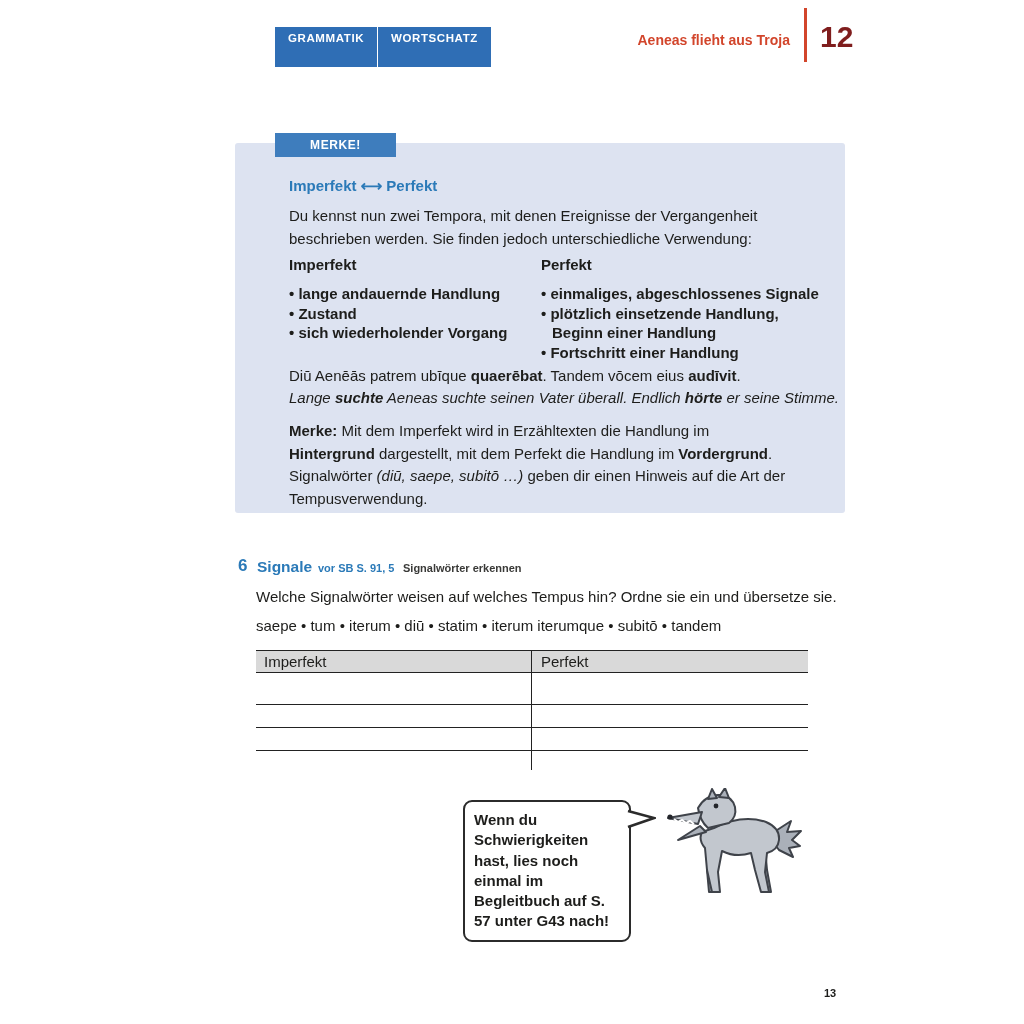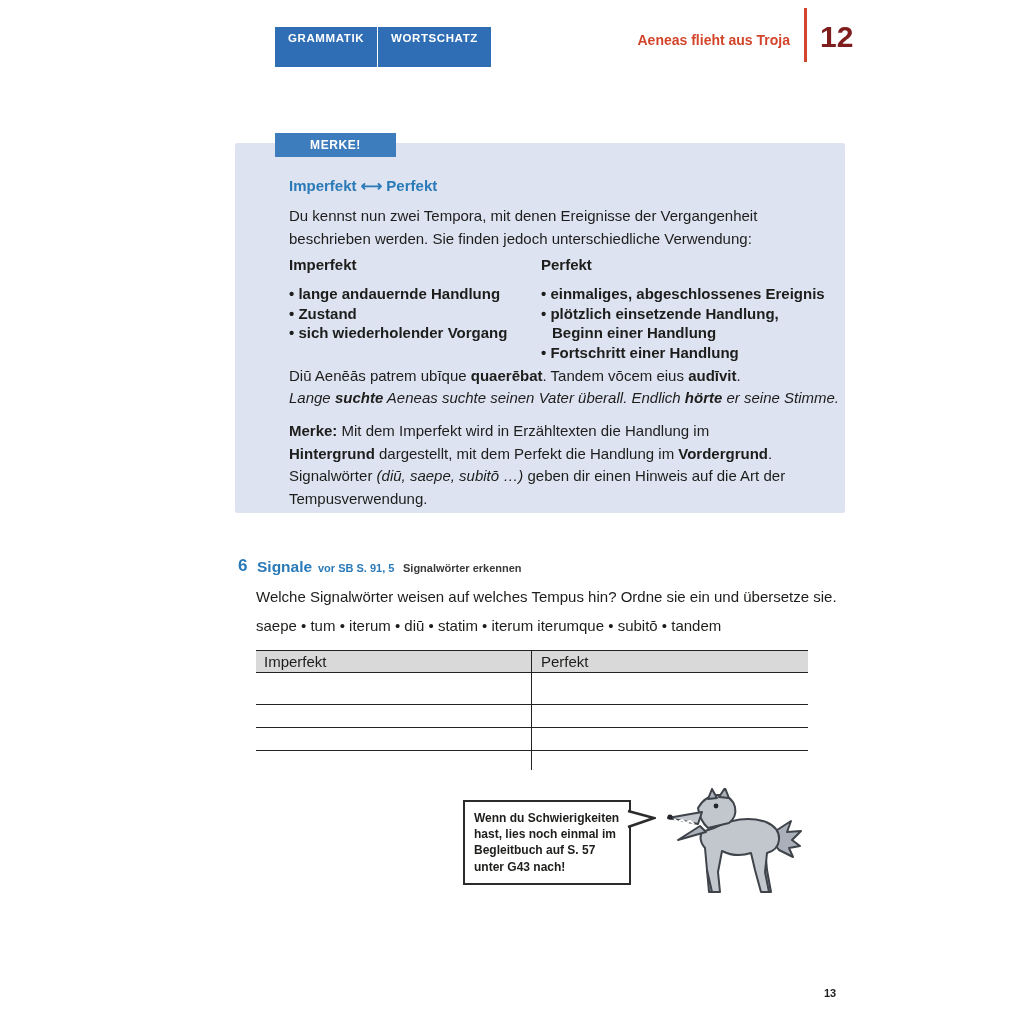--- a/index.html
+++ b/index.html
@@ -116,7 +116,7 @@
     <div class="bullet-item">• sich wiederholender Vorgang</div>
   </div>
   <div class="col-list col-list-right">
-    <div class="bullet-item">• einmaliges, abgeschlossenes Ereignis</div>
+    <div class="bullet-item">• einmaliges, abgeschlossenes Signale</div>
     <div class="bullet-item">• plötzlich einsetzende Handlung,
 Beginn einer Handlung</div>
     <div class="bullet-item">• Fortschritt einer Handlung</div>

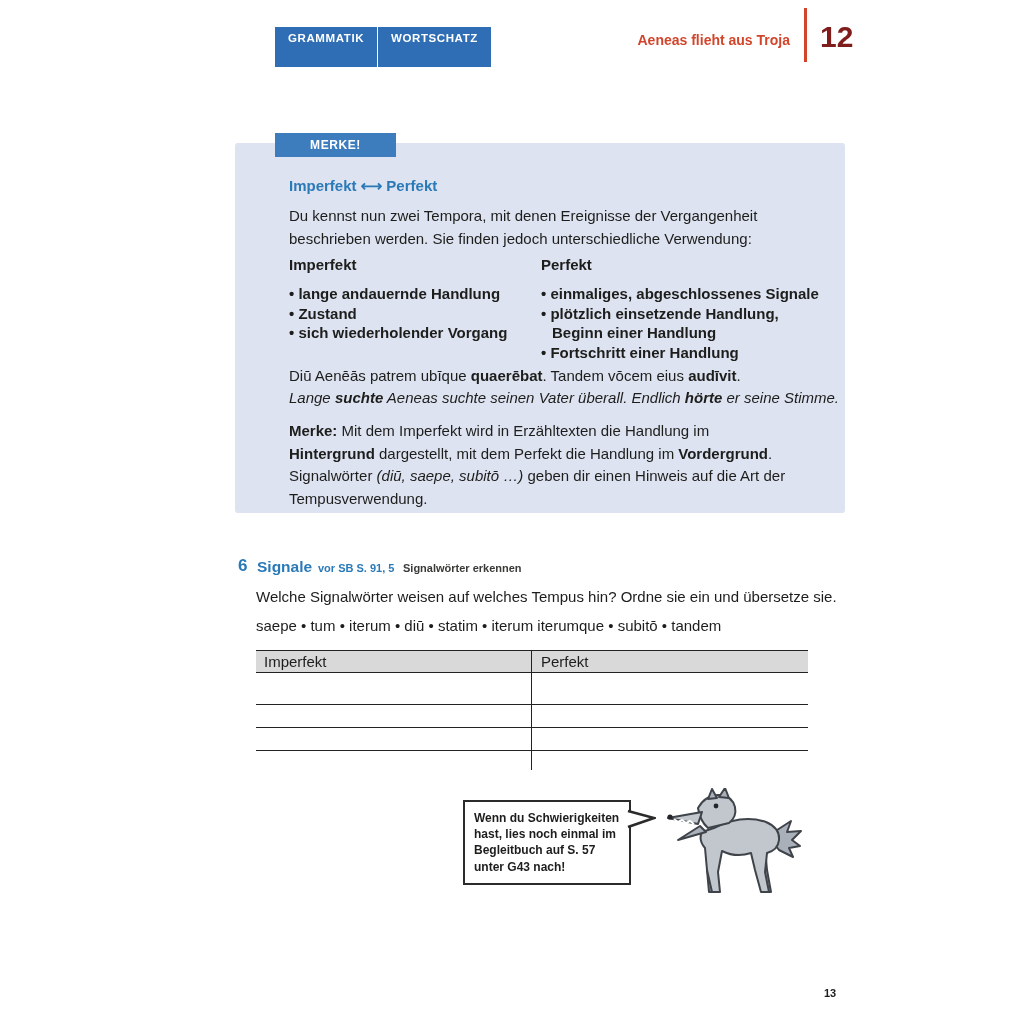--- a/index.html
+++ b/index.html
@@ -82,8 +82,8 @@
   
   .hint-bubble {
     position: absolute; left: 463px; top: 800px; width: 168px;
-    background: #ffffff; border: 2px solid #2b2b2b; border-radius: 0;
-    padding: 8px 9px; font-size: 12px; font-weight: bold; line-height: 1.35;
+    background: #ffffff; border: 2px solid #2b2b2b; border-radius: 9px;
+    padding: 8px 9px; font-size: 15px; font-weight: bold; line-height: 1.35;
     z-index: 1;
   }
   .bubble-tail { position: absolute; left: 626px; top: 808px; z-index: 2; }

